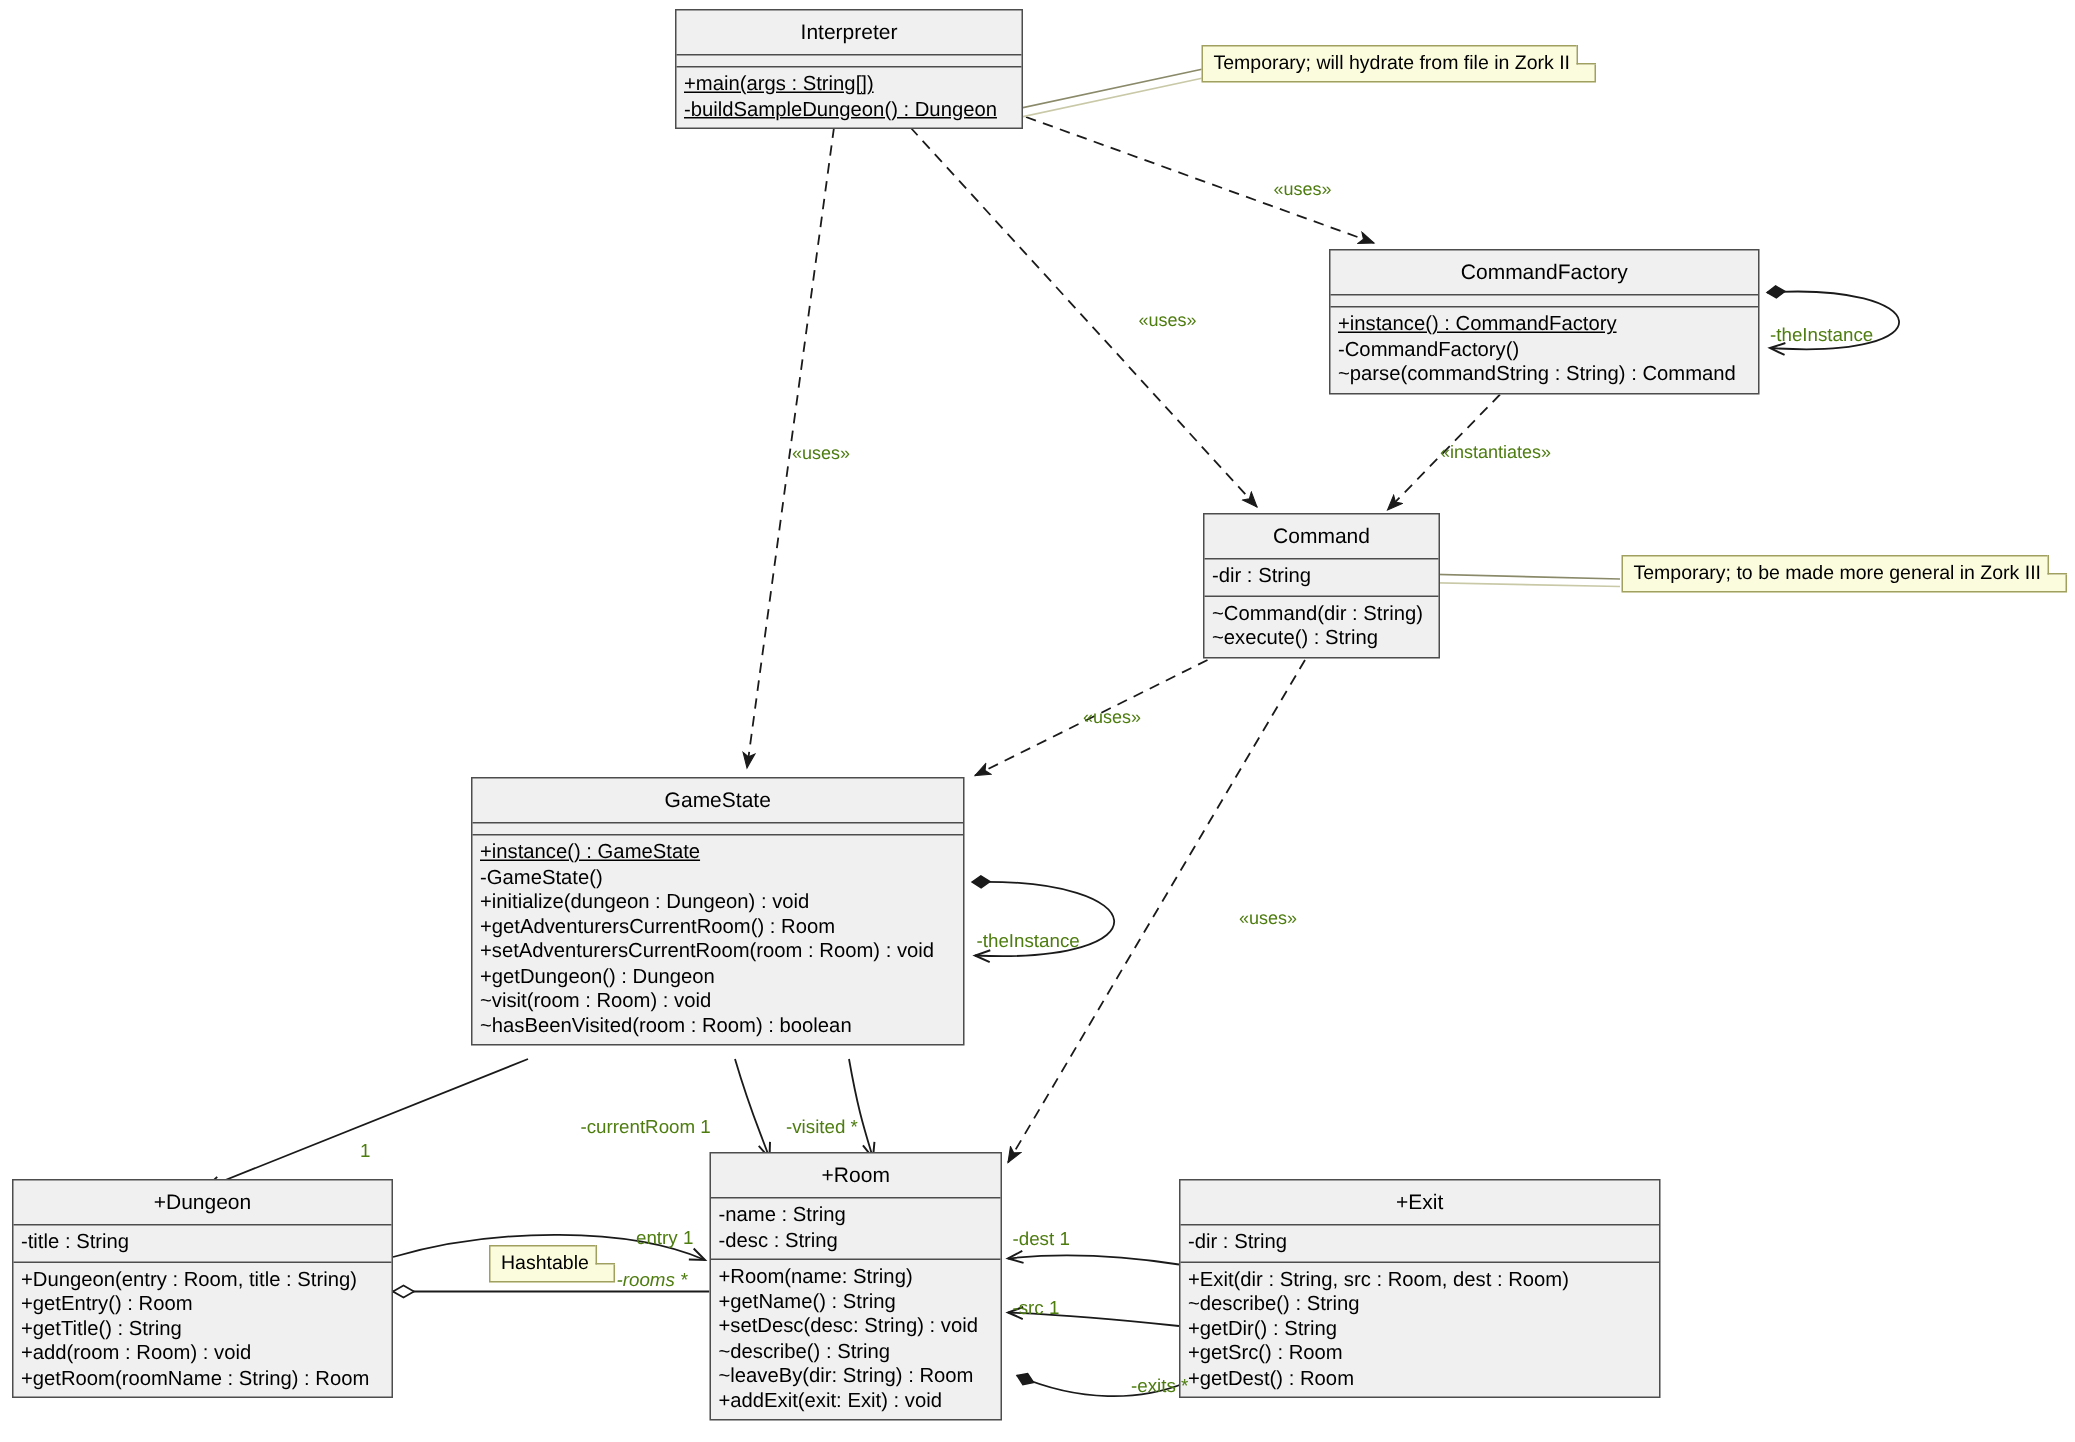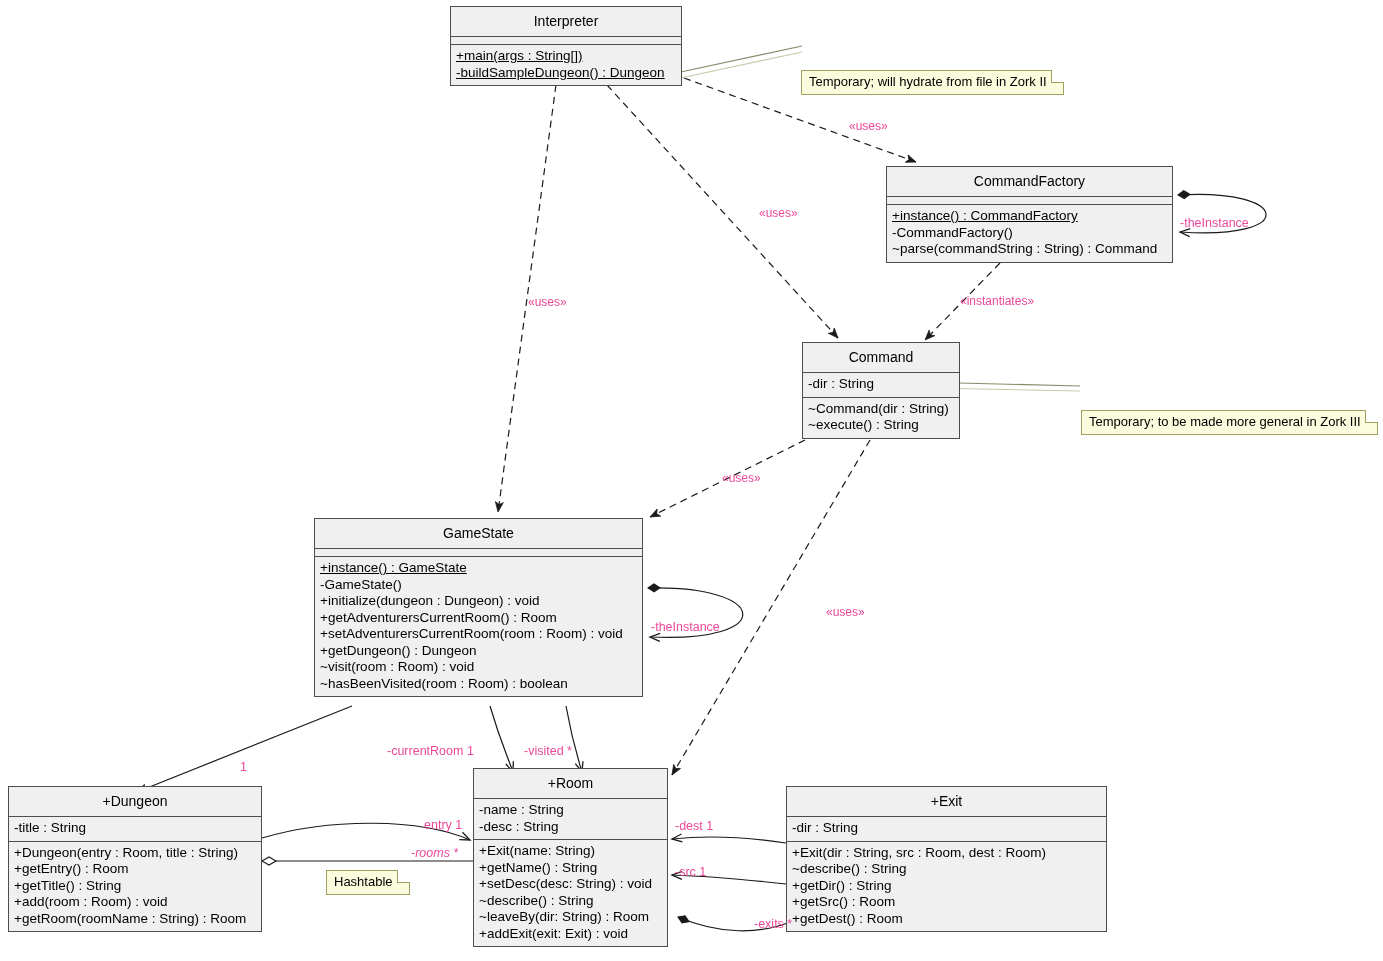--- a/index.html
+++ b/index.html
@@ -71,7 +71,6 @@
     padding: 4px 16px 4px 7px;
     white-space: nowrap;
     line-height: 1.15;
-    margin-top: 40px;
   }
   .note .fold {
     position: absolute;

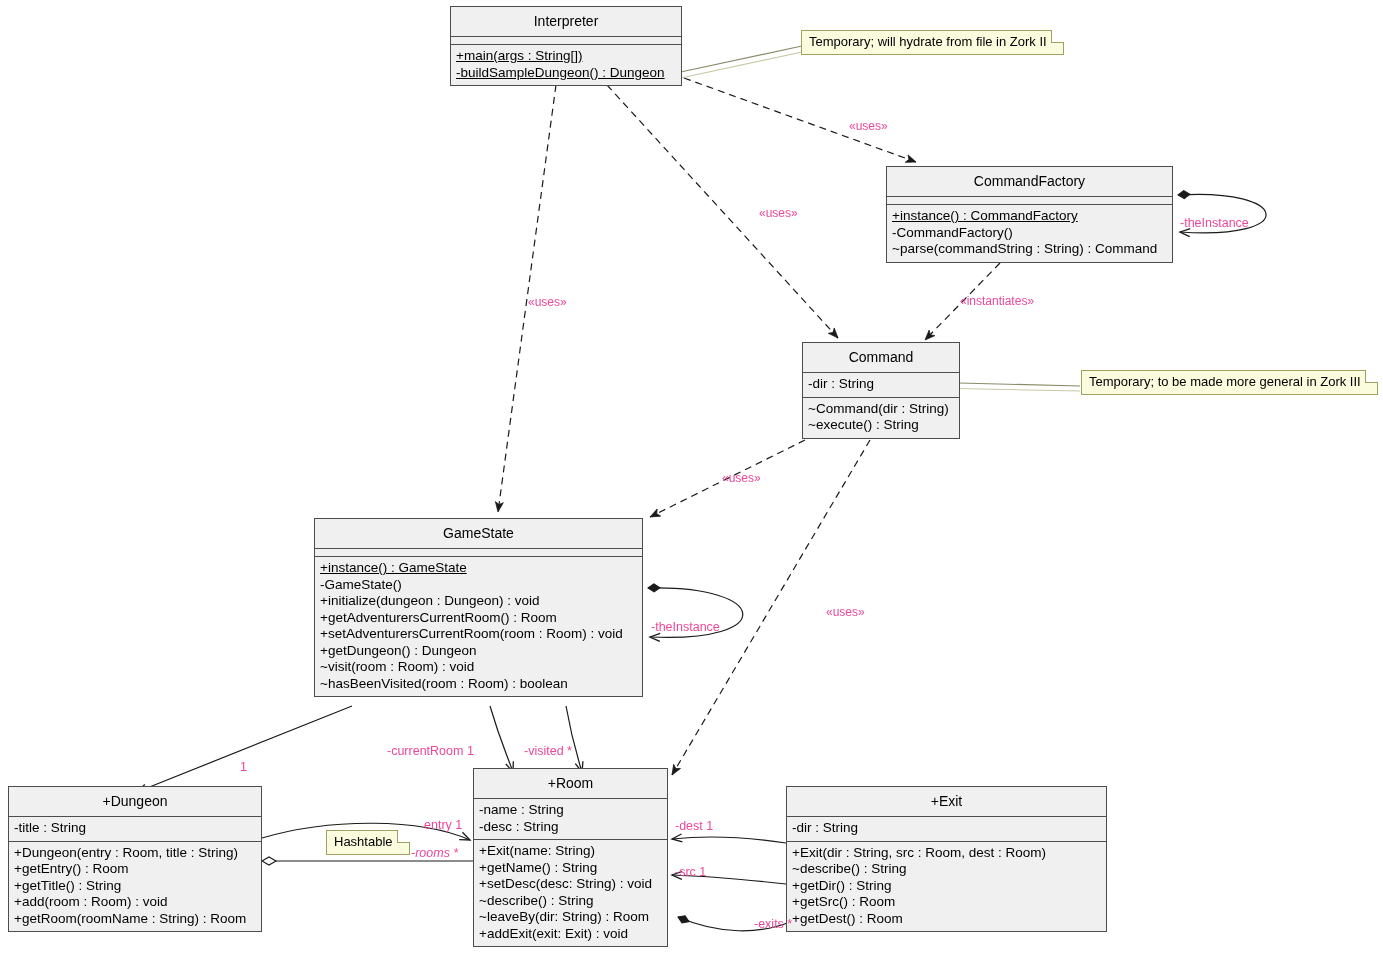--- a/index.html
+++ b/index.html
@@ -85,7 +85,7 @@
   .edge-label {
     position: absolute;
     font-size: 12.5px;
-    color: #ec4899;
+    color: #4d7c0f;
     white-space: nowrap;
     background: transparent;
   }

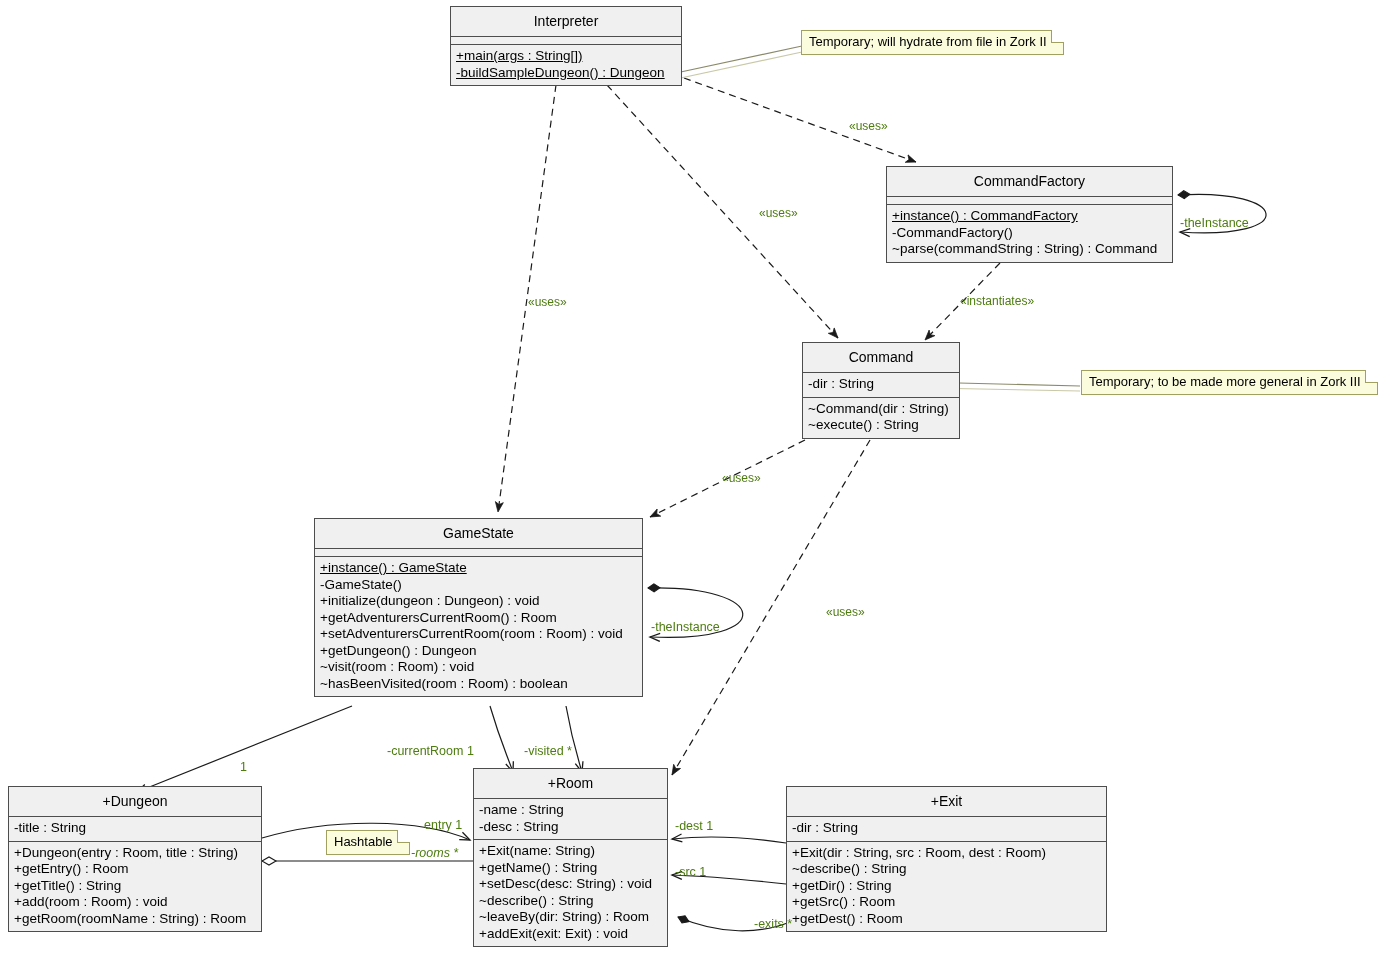--- a/index.html
+++ b/index.html
@@ -221,7 +221,7 @@
       <div class="member">-desc : String</div>
     </div>
     <div class="compartment">
-      <div class="member">+Exit(name: String)</div>
+      <div class="member">+Room(name: String)</div>
       <div class="member">+getName() : String</div>
       <div class="member">+setDesc(desc: String) : void</div>
       <div class="member">~describe() : String</div>

